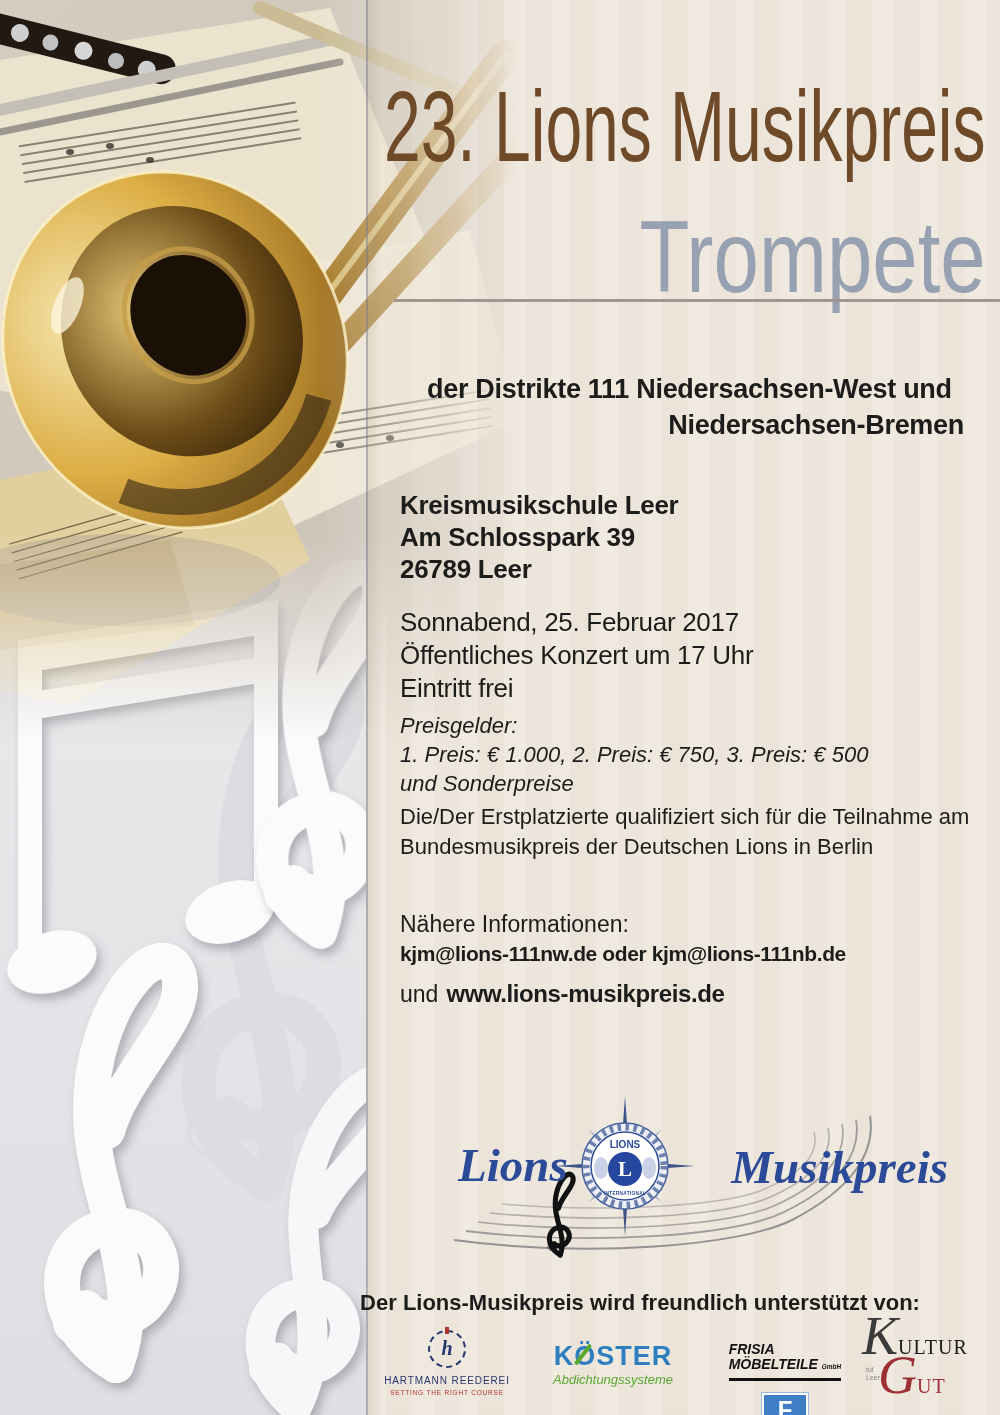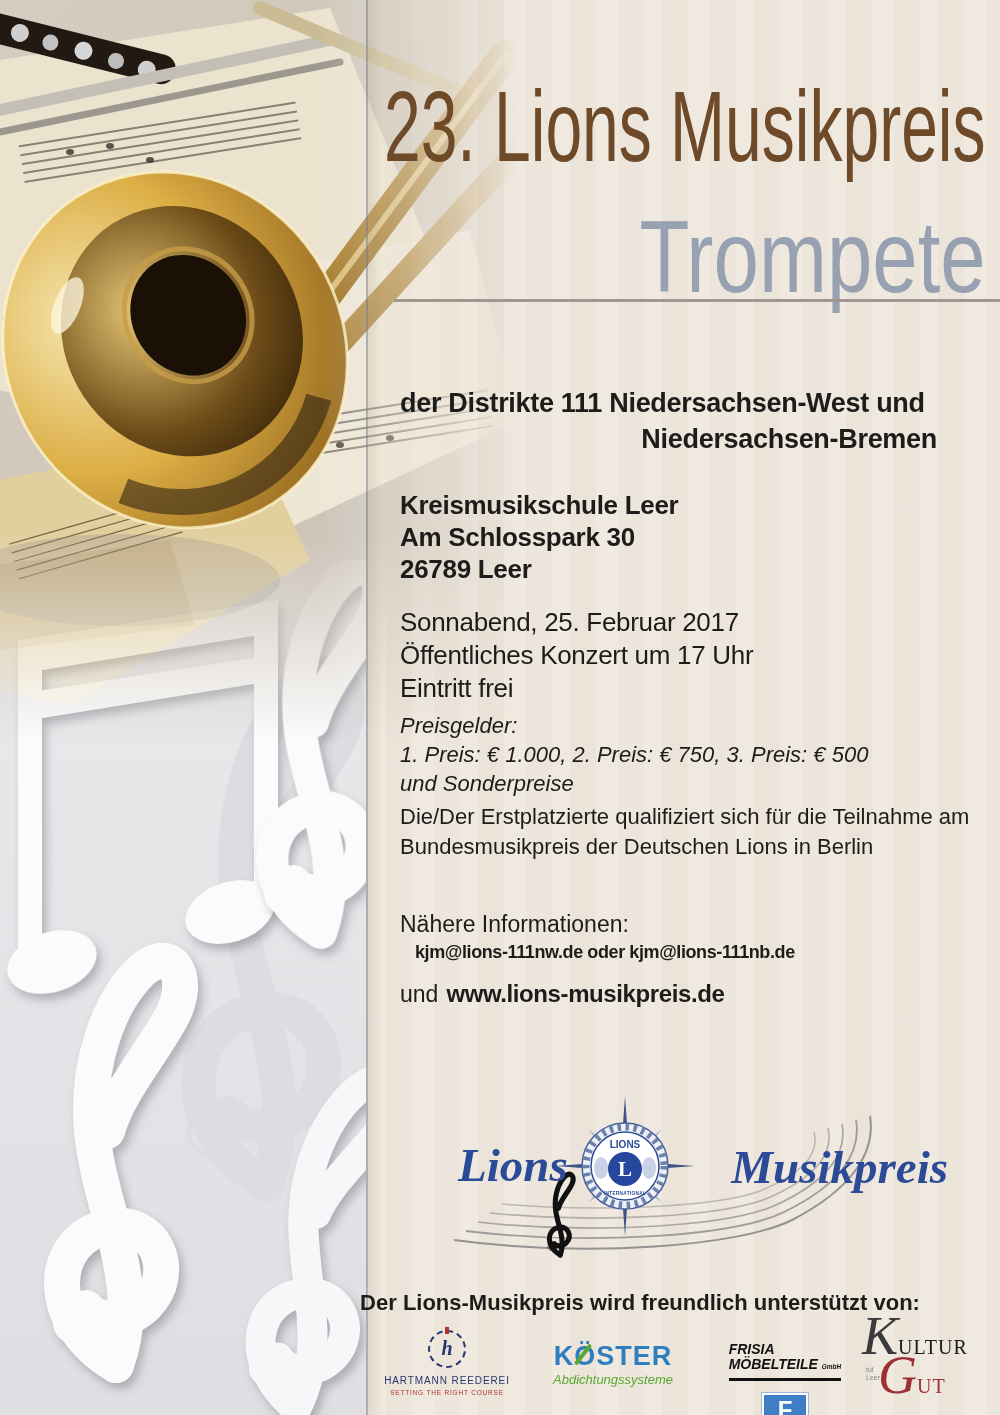--- a/index.html
+++ b/index.html
@@ -36,8 +36,8 @@
       background:var(--rule-gray,#a09890);z-index:6;}
   
   .blk{position:absolute;left:400px;z-index:6;}
-  .distrikte{top:385px;width:537px;font-size:27px;font-weight:bold;
-      line-height:36px;letter-spacing:-.3px;}
+  .distrikte{top:371px;width:537px;font-size:27px;font-weight:bold;
+      line-height:36px;letter-spacing:-.3px;margin-left:27px;}
   .distrikte .r{text-align:right;}
   .venue{top:489px;font-size:26px;font-weight:bold;line-height:32px;letter-spacing:-.3px;}
   .event{top:606px;font-size:26px;font-weight:normal;line-height:33px;letter-spacing:-.3px;}

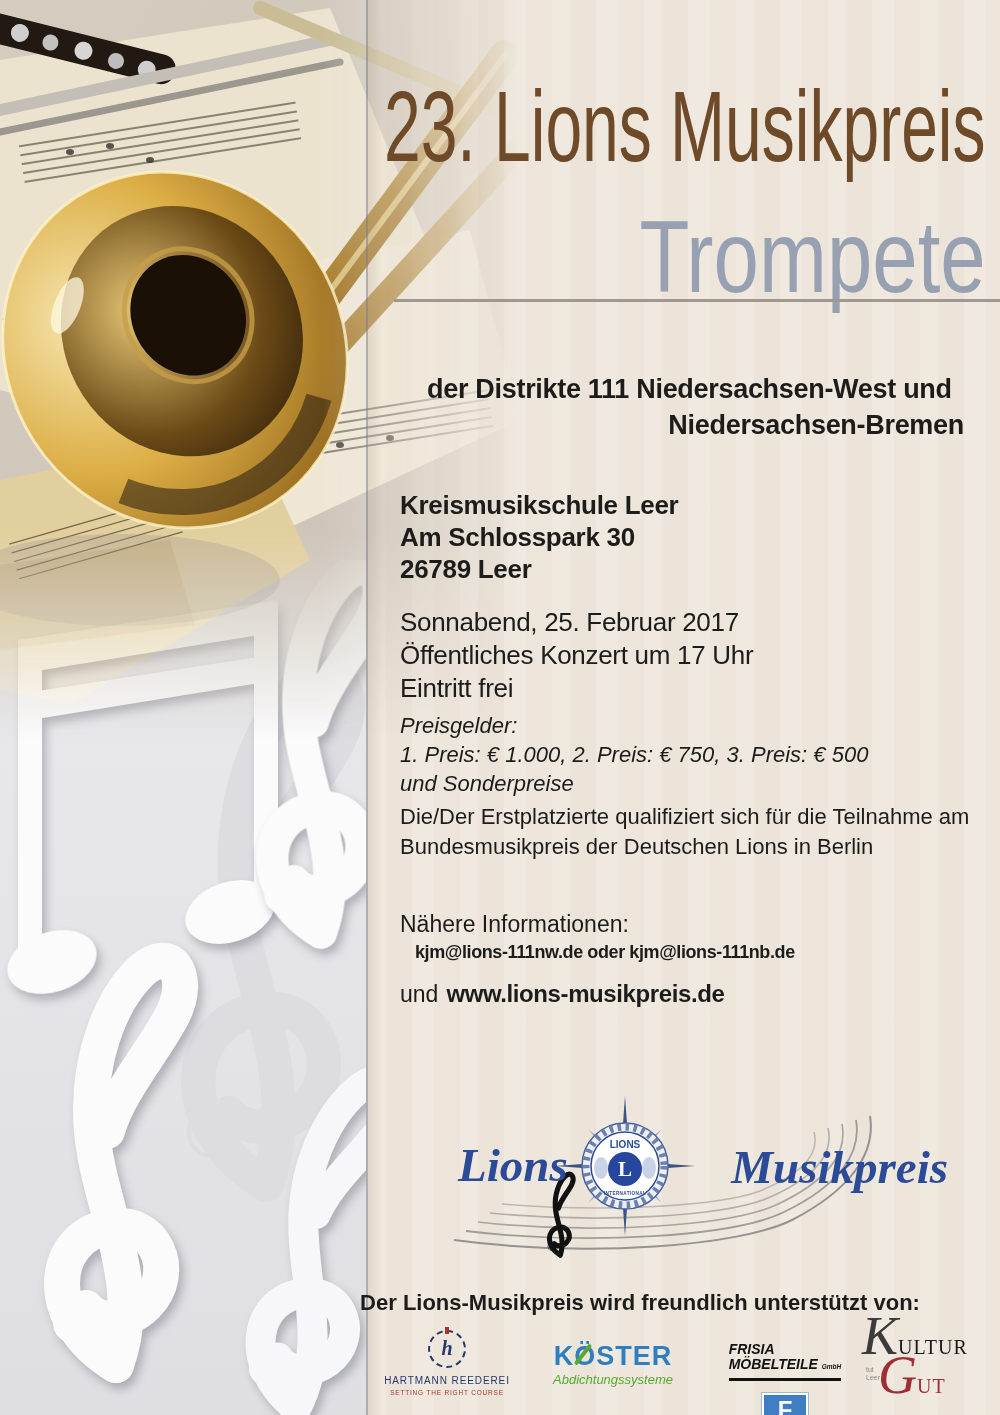--- a/index.html
+++ b/index.html
@@ -238,7 +238,7 @@
 
   <div class="blk venue">
     <div>Kreismusikschule Leer</div>
-    <div>Am Schlosspark 30</div>
+    <div>Am Schlosspark 39</div>
     <div>26789 Leer</div>
   </div>
 

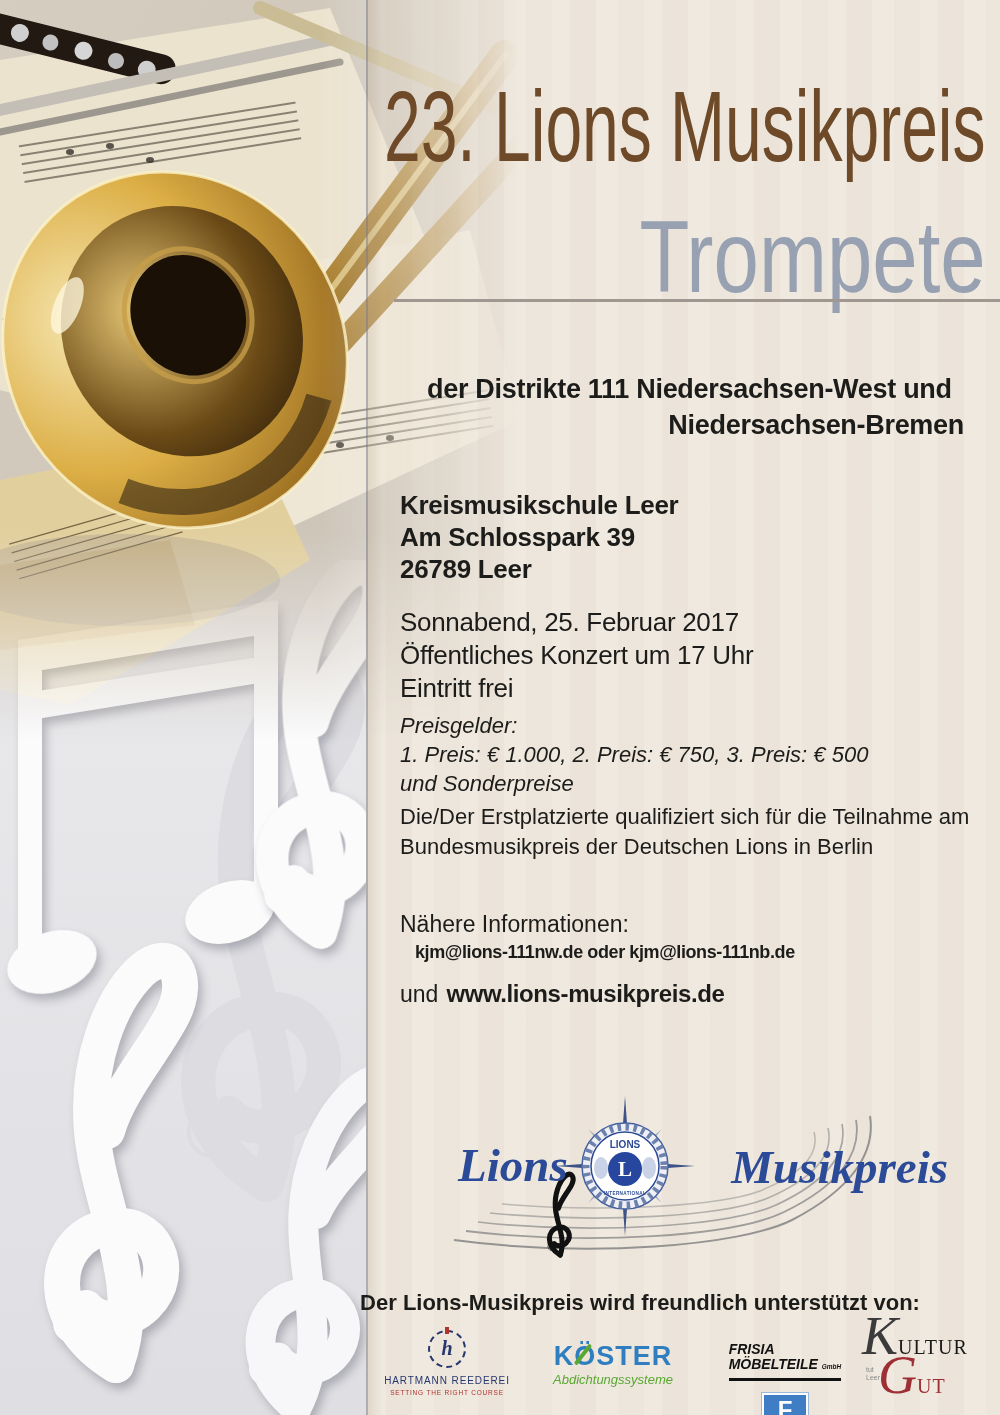--- a/index.html
+++ b/index.html
@@ -44,7 +44,7 @@
   .prizes{top:711px;font-size:22px;line-height:29px;font-style:italic;}
   .qualification{top:802px;font-size:22px;line-height:30px;}
   .contact-h{top:911px;font-size:23px;}
-  .emails{top:942px;font-size:18px;font-weight:bold;letter-spacing:-.4px;margin-left:15px;}
+  .emails{top:942px;font-size:21px;font-weight:bold;letter-spacing:-.4px;}
   .webline{top:980px;font-size:23px;}
   .webline .site{font-size:24px;font-weight:bold;margin-left:8px;letter-spacing:-.4px;}
   

